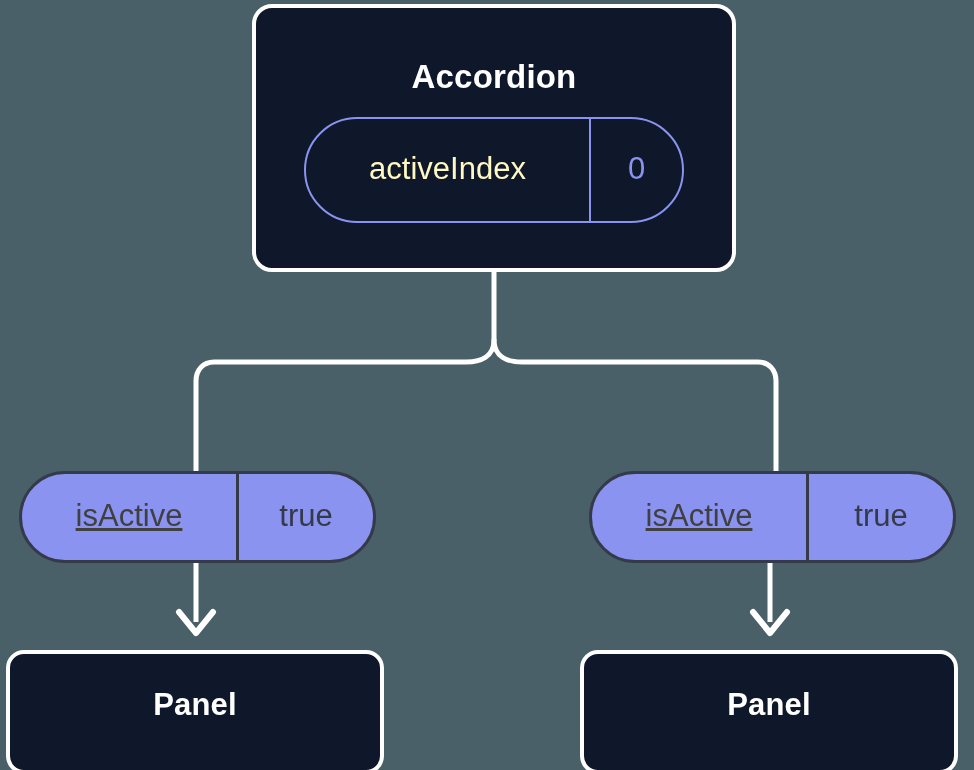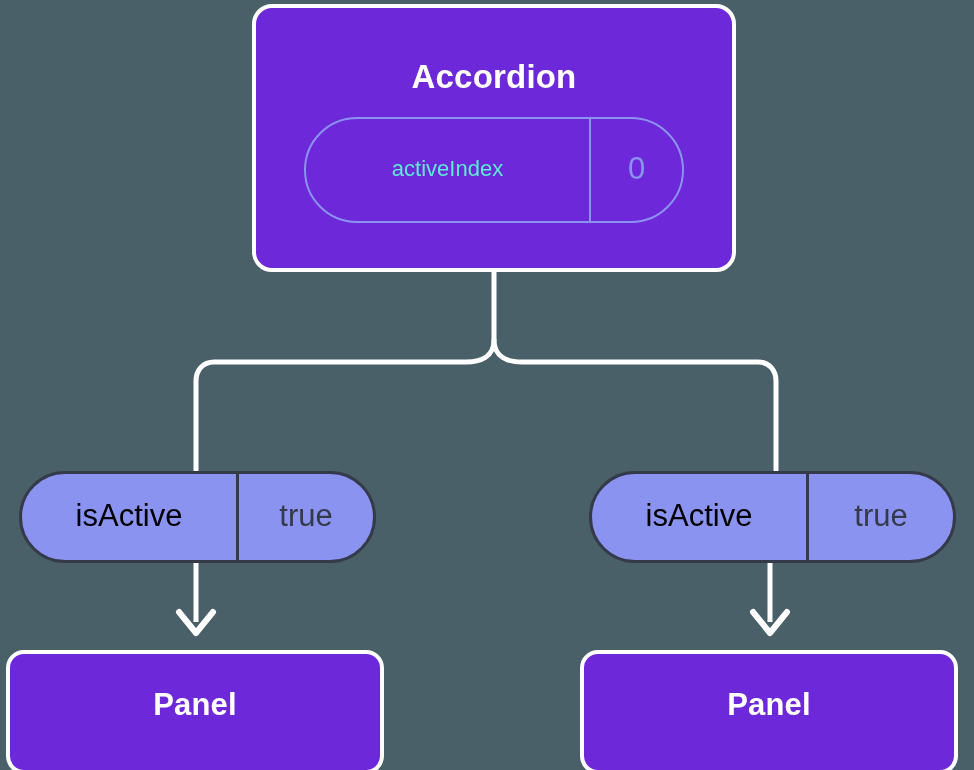--- a/index.html
+++ b/index.html
@@ -36,7 +36,7 @@
     position: absolute;
     z-index: 2;
     box-sizing: border-box;
-    background: #6d28d9;
+    background: #0f172a;
     border: 4px solid #ffffff;
     border-radius: 18px;
     display: flex;

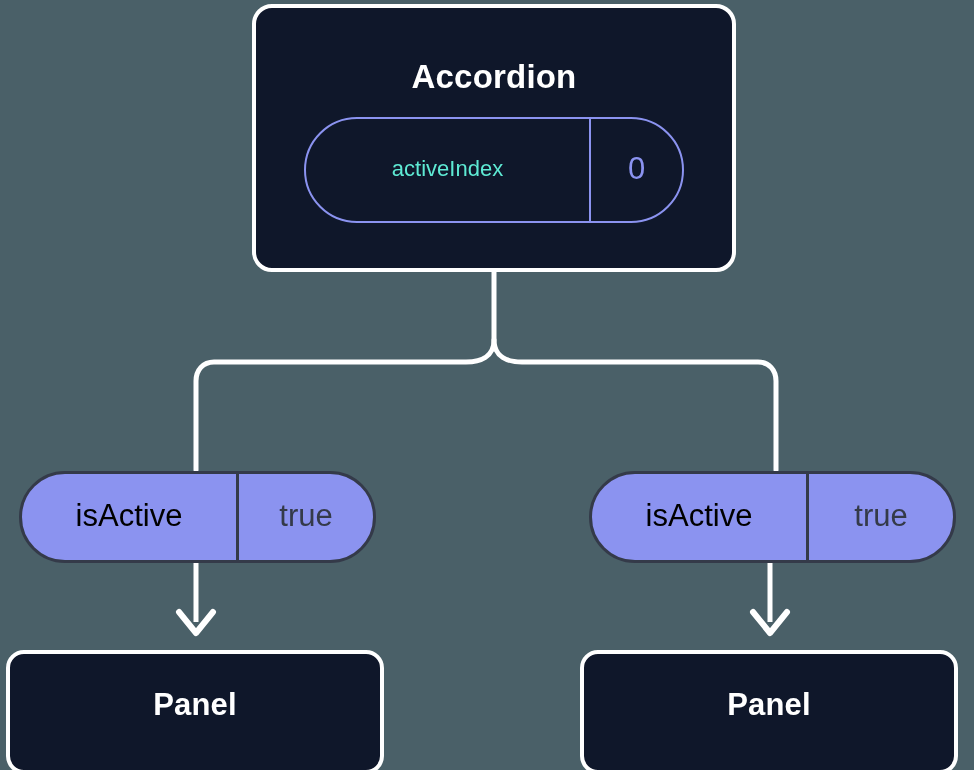--- a/index.html
+++ b/index.html
@@ -111,8 +111,8 @@
   }
   #accordion-state-pill .pill-key {
     width: 283px;
-    color: #5eead4;
-    font-size: 22px;
+    color: #fef9c3;
+    font-size: 31px;
     border-right: 2px solid #8b93f0;
     padding-bottom: 3px;
   }

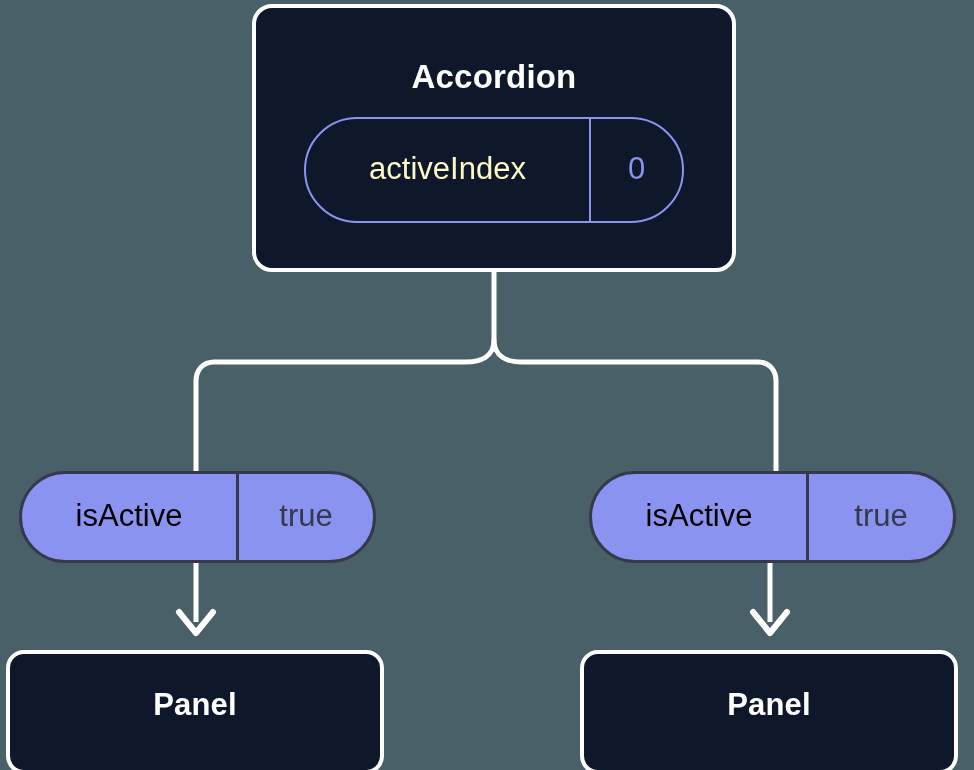--- a/index.html
+++ b/index.html
@@ -131,10 +131,11 @@
     border: 3px solid #343a49;
   }
   .pill-filled .pill-key {
-    color: #000000;
+    color: #404040;
     font-size: 31px;
     border-right: 3px solid #343a49;
     padding-bottom: 3px;
+    text-decoration: underline;
   }
   .pill-filled .pill-val {
     flex: 1 1 auto;

